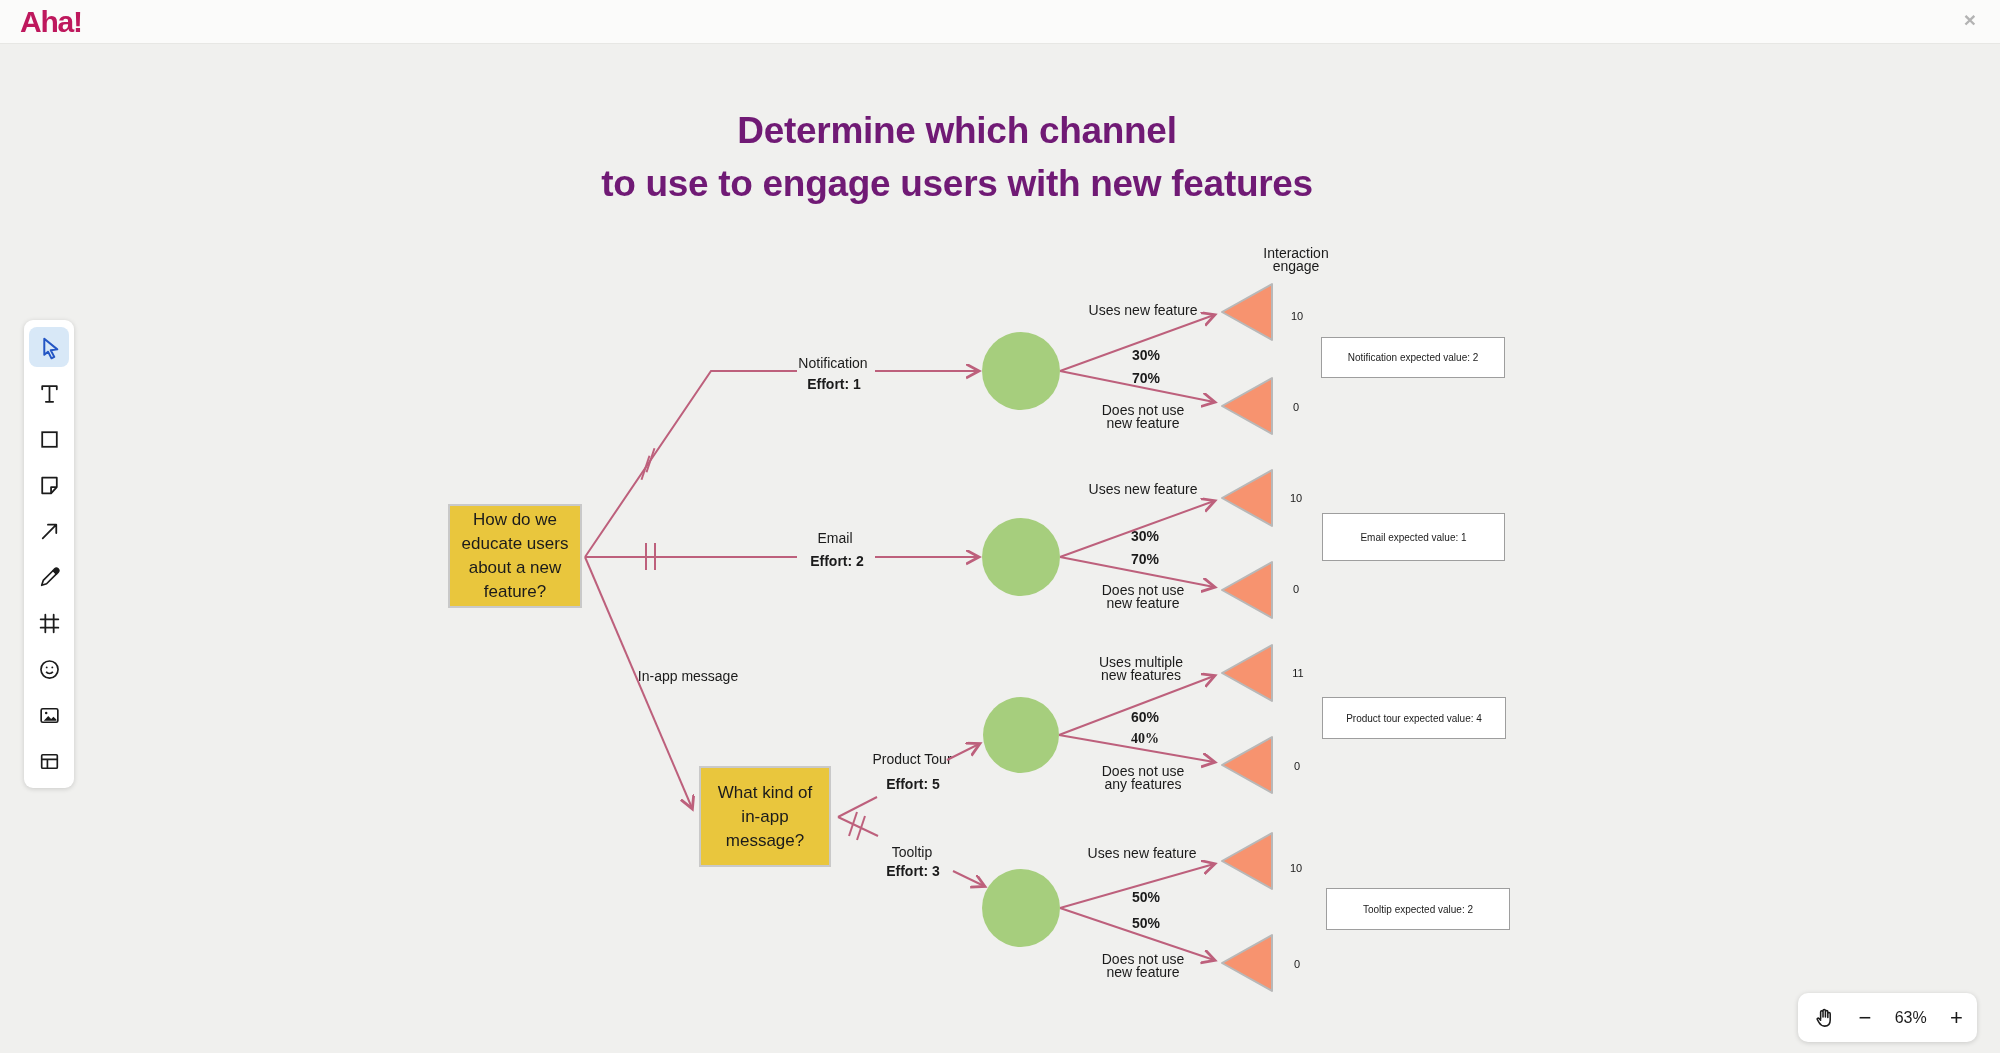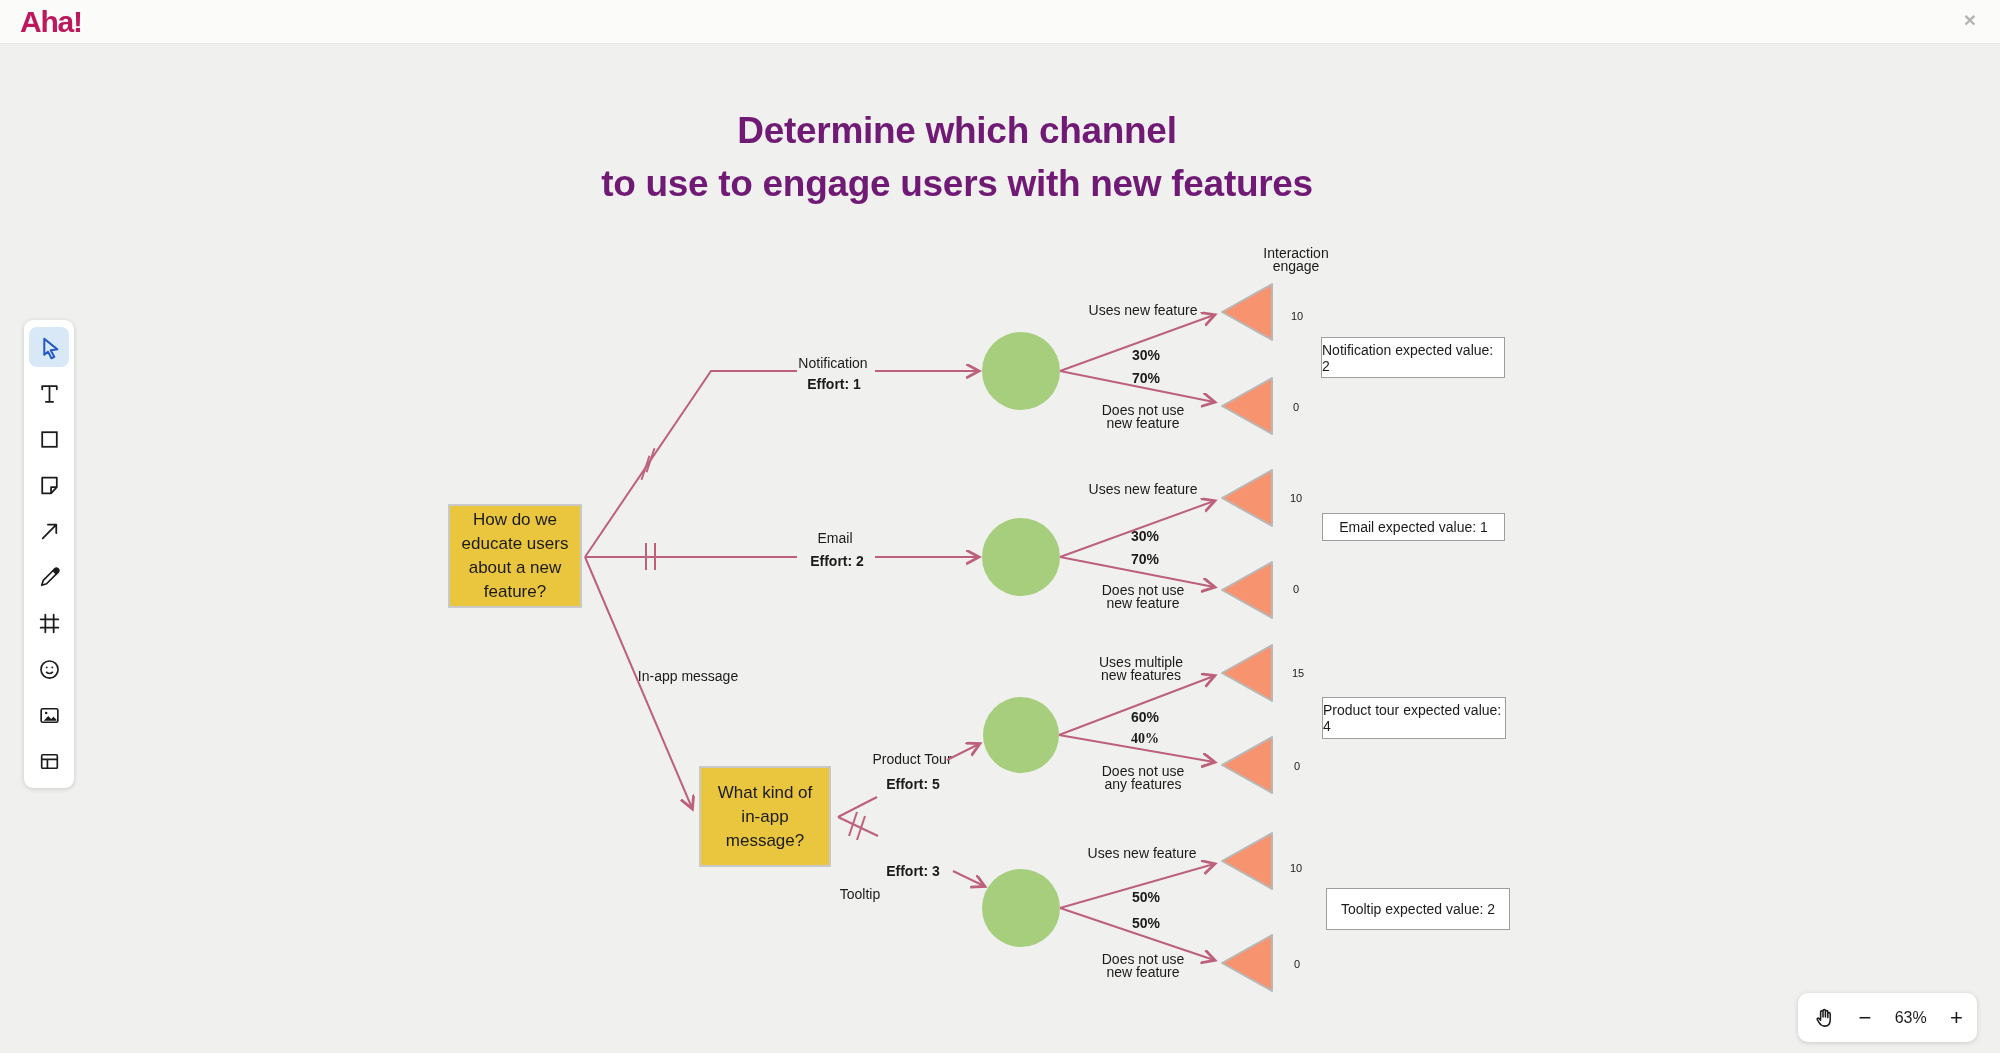--- a/index.html
+++ b/index.html
@@ -31,7 +31,7 @@
   .note { position:absolute; background:#e9c63d; border:2px solid #c9c9c9; display:flex; flex-direction:column;
           align-items:center; justify-content:center; text-align:center; font-size:17px; line-height:24px; z-index:10; cursor:pointer; }
   .evbox { position:absolute; background:#ffffff; border:1.5px solid #9e9e9e; display:flex; align-items:center;
-           justify-content:center; font-size:14px; z-index:10; cursor:pointer; }
+           justify-content:center; font-size:10px; z-index:10; cursor:pointer; }
   .tree-svg { position:absolute; left:0; top:0; z-index:5; }
 
   

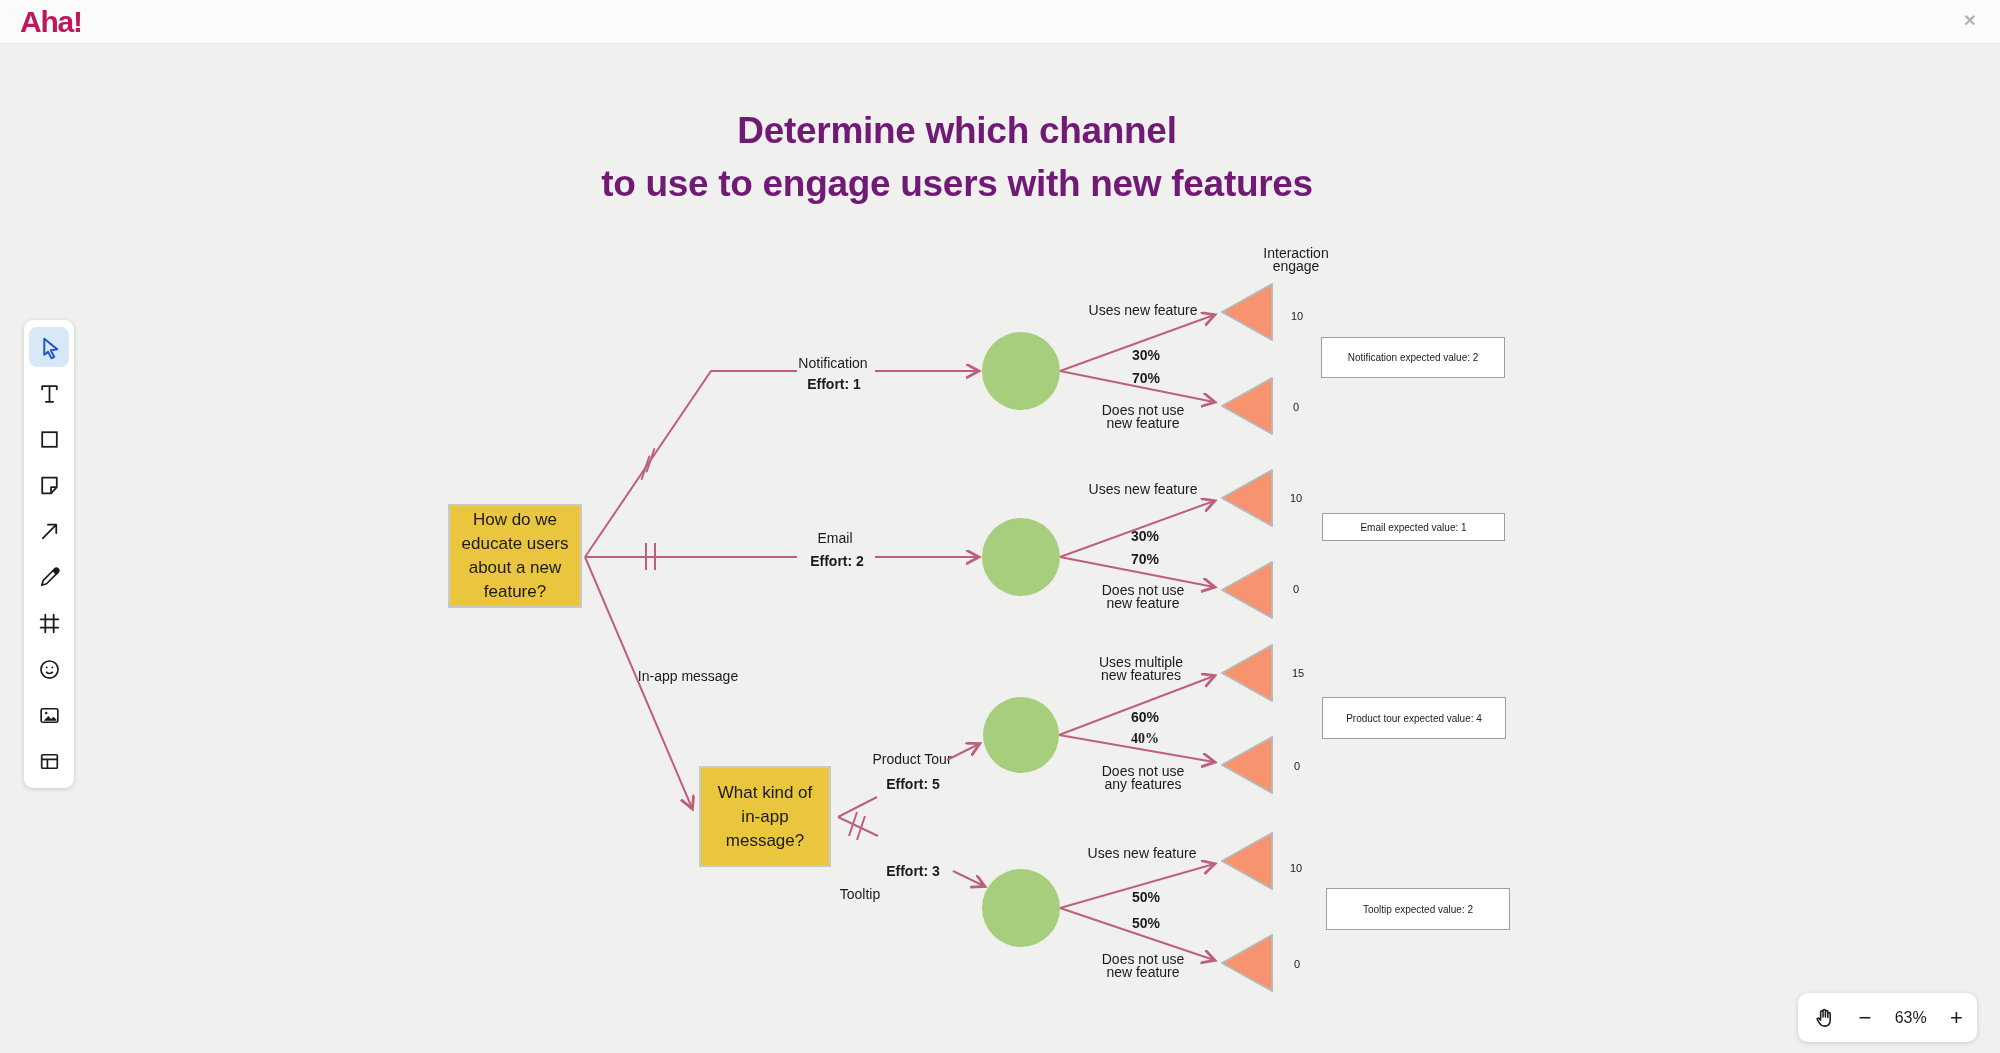--- a/index.html
+++ b/index.html
@@ -283,7 +283,7 @@
 <div class="evbox" style="left:1321px; top:337px; width:184px; height:41px;">
   <span>Notification expected value: 2</span>
 </div>
-<div class="evbox" style="left:1322px; top:513px; width:183px; height:28px;">
+<div class="evbox" style="left:1322px; top:513px; width:183px; height:48px;">
   <span>Email expected value: 1</span>
 </div>
 <div class="evbox" style="left:1322px; top:697px; width:184px; height:42px;">

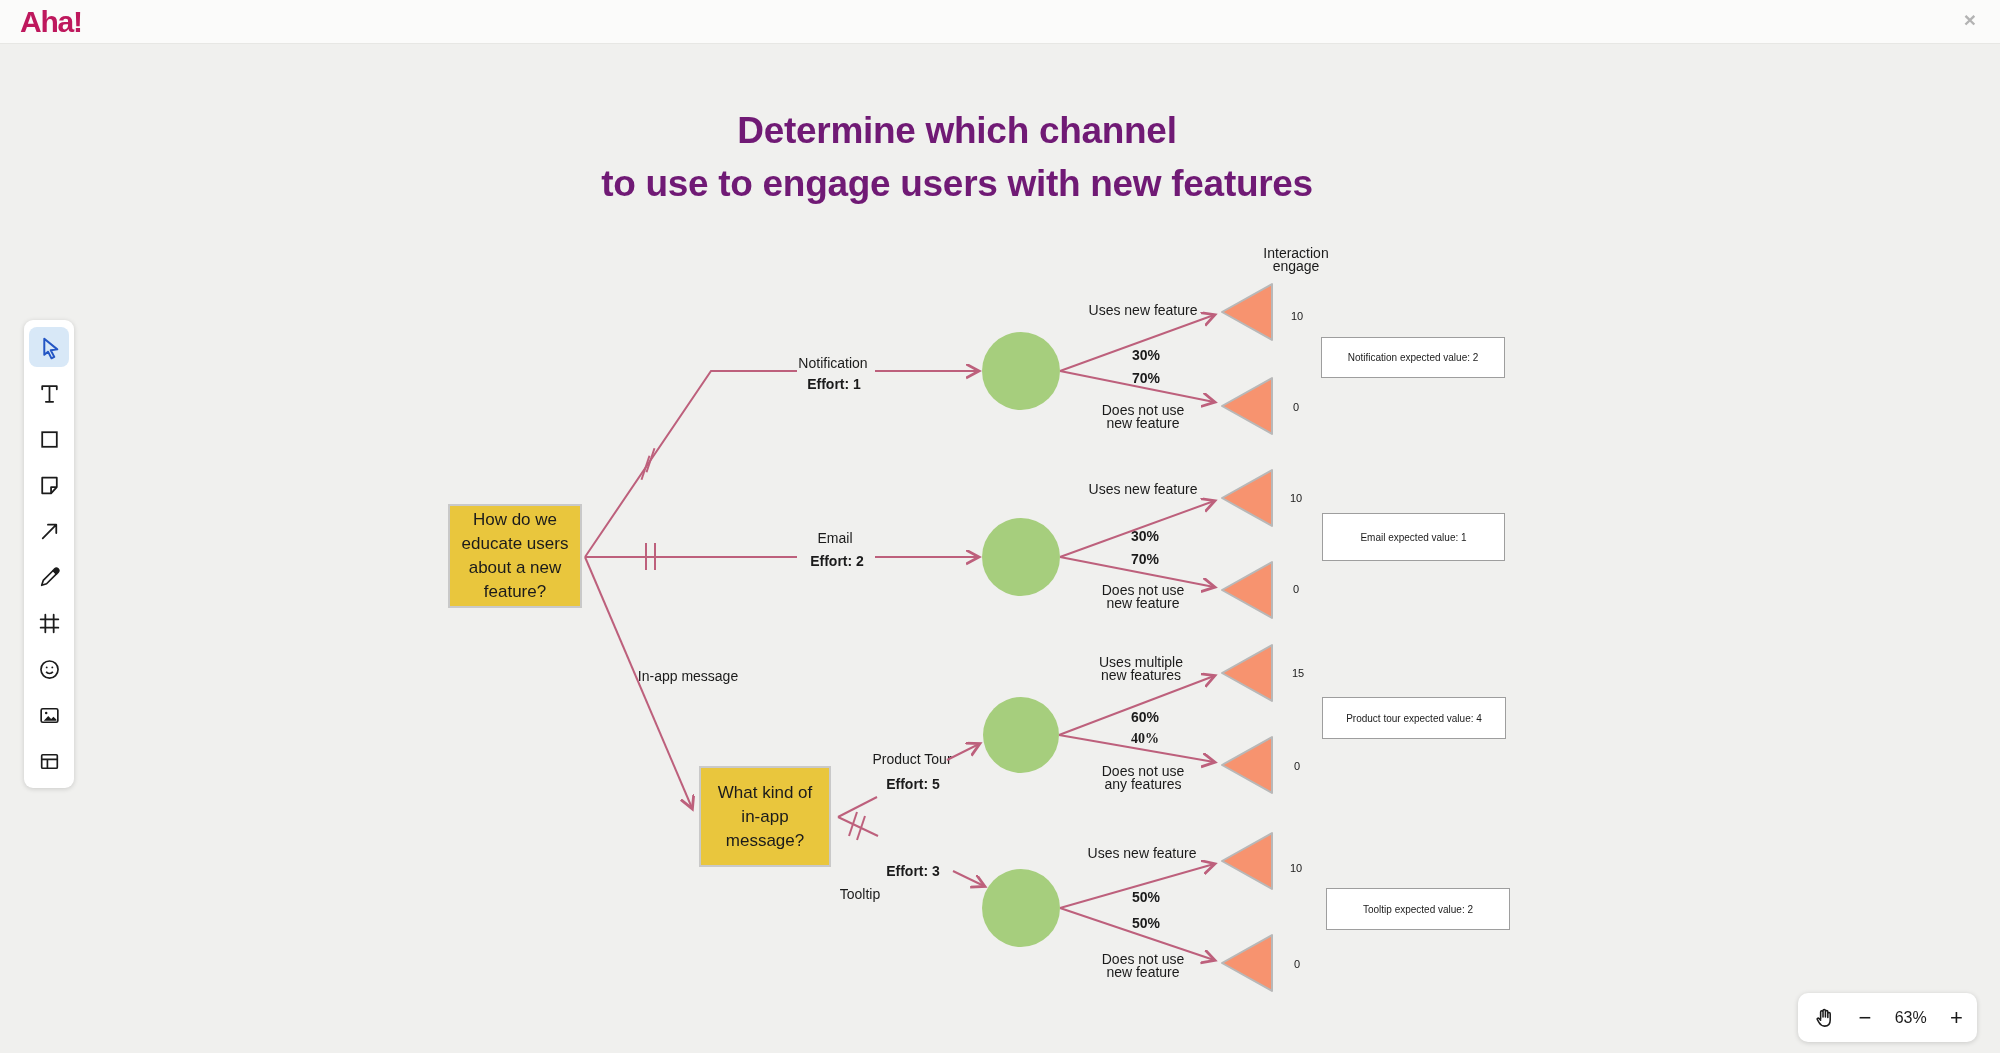--- a/index.html
+++ b/index.html
@@ -275,7 +275,7 @@
 <div class="ct val" style="left:1296px; top:407px;">0</div>
 <div class="ct val" style="left:1296px; top:498px;">10</div>
 <div class="ct val" style="left:1296px; top:589px;">0</div>
-<div class="ct val" style="left:1298px; top:673px;">15</div>
+<div class="ct val" style="left:1298px; top:673px;">11</div>
 <div class="ct val" style="left:1297px; top:766px;">0</div>
 <div class="ct val" style="left:1296px; top:868px;">10</div>
 <div class="ct val" style="left:1297px; top:964px;">0</div>

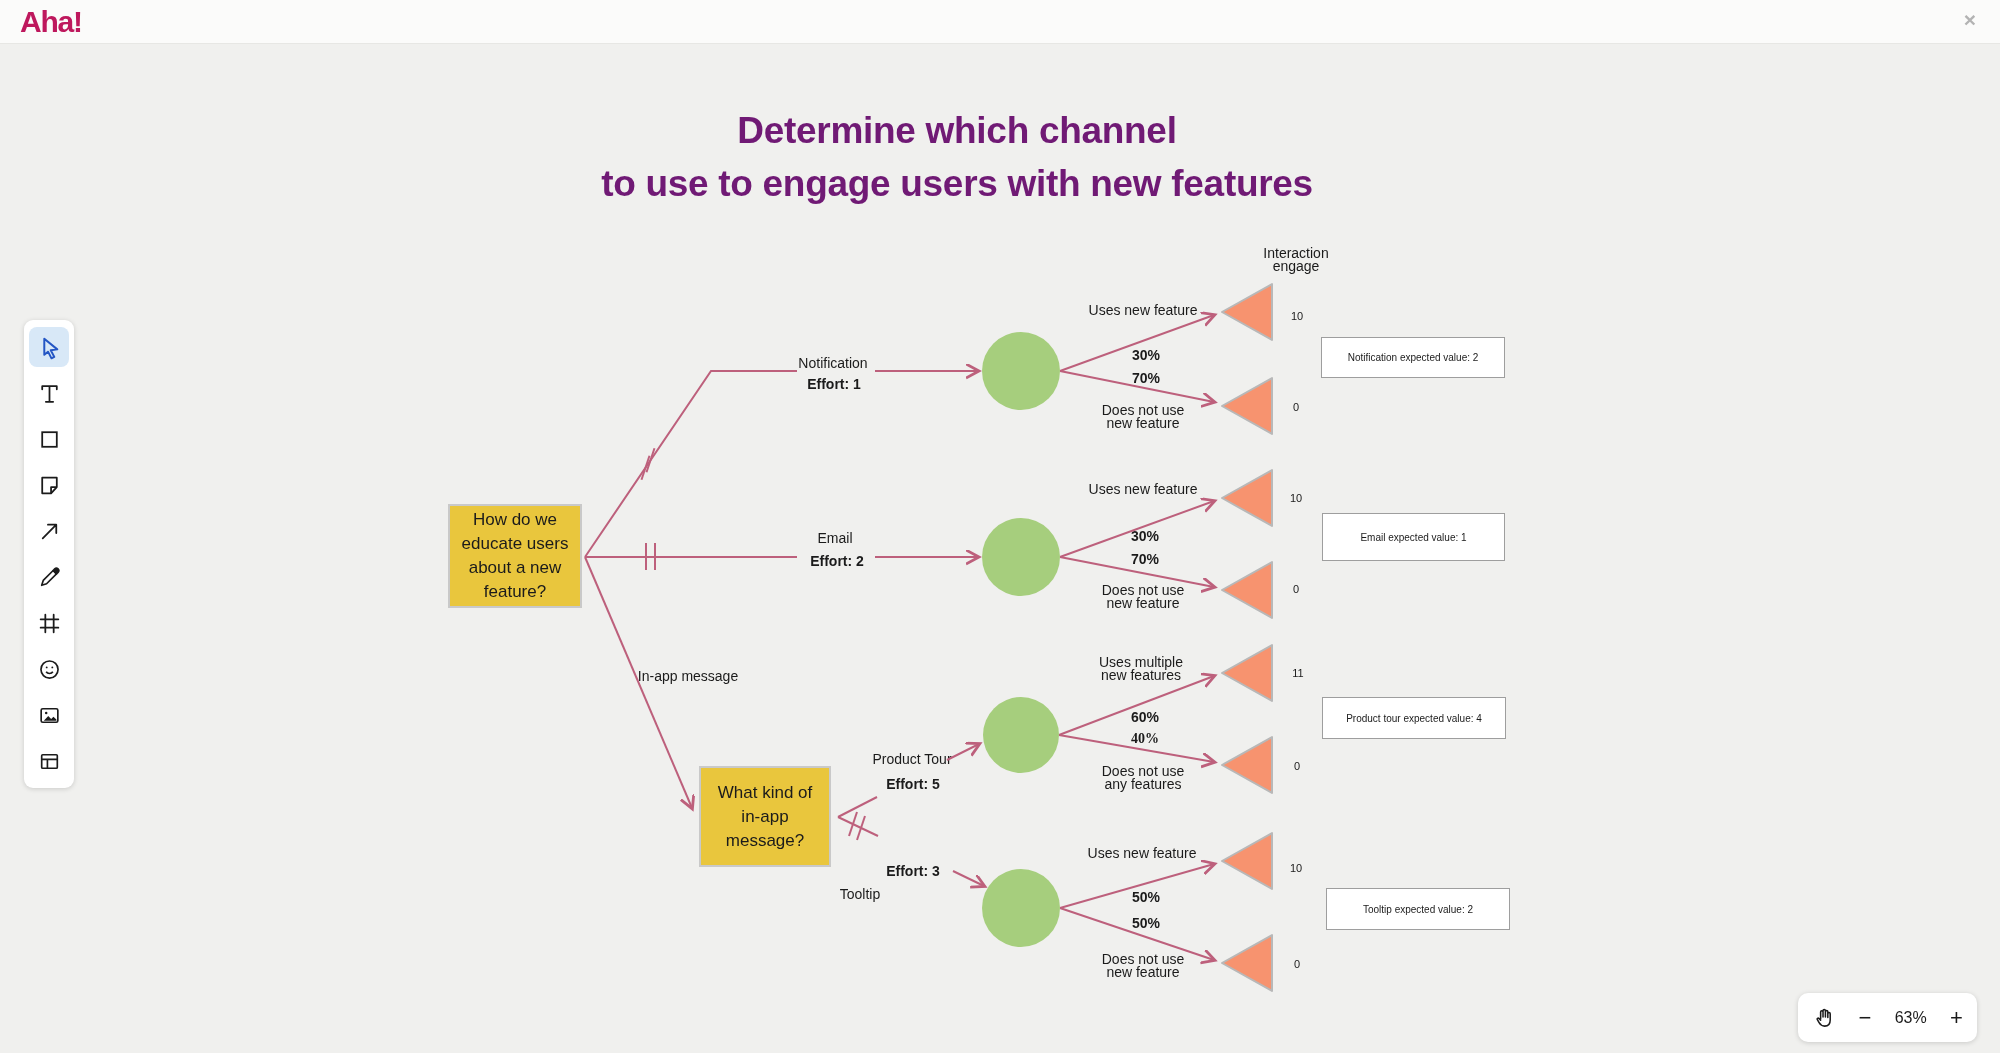--- a/index.html
+++ b/index.html
@@ -226,7 +226,7 @@
 <div class="ct lbl" style="left:912px; top:759px;">Product Tour</div>
 <div class="ct lbl bold" style="left:913px; top:784px;">Effort: 5</div>
 
-<div class="ct lbl" style="left:860px; top:852px;margin-top:42px;">Tooltip</div>
+<div class="ct lbl" style="left:912px; top:852px;">Tooltip</div>
 <div class="ct lbl bold" style="left:913px; top:871px;">Effort: 3</div>
 
 <div class="ct lbl two-line" style="left:1143px; top:310px;">

